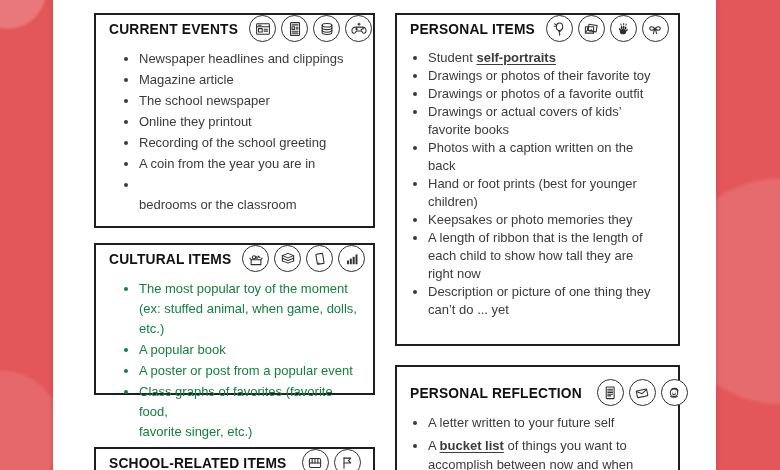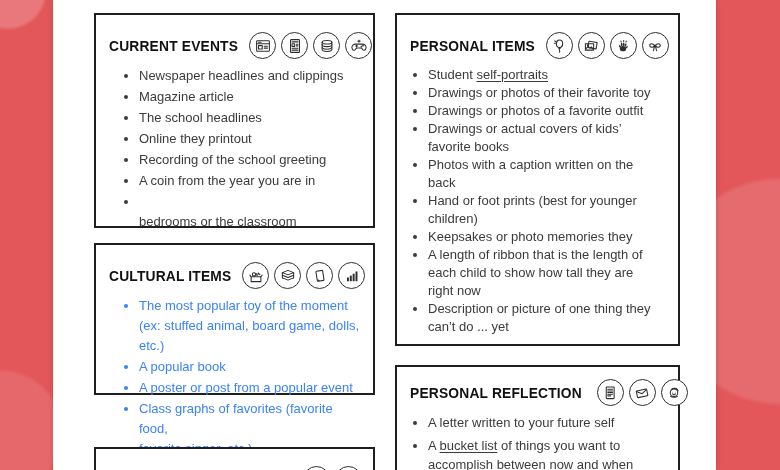--- a/index.html
+++ b/index.html
@@ -13,7 +13,7 @@
   .paper{position:absolute;left:53px;top:0;width:663px;height:470px;background:#ffffff;
          box-shadow:0 0 5px rgba(120,20,22,.25);}
   .box{position:absolute;background:#fff;border:2px solid #1f1f1f;box-sizing:border-box;}
-  .box-header{display:flex;align-items:center;justify-content:space-between;padding:17px 11px 0 13px;}
+  .box-header{display:flex;align-items:center;padding:0 11px 0 13px;}
   .box-title{margin:0;font-size:15px;font-weight:800;color:#111;letter-spacing:.2px;white-space:nowrap;
              display:inline-block;transform:scaleX(.92);transform-origin:left center;}
   .icons{display:flex;gap:5px;flex:0 0 auto;}

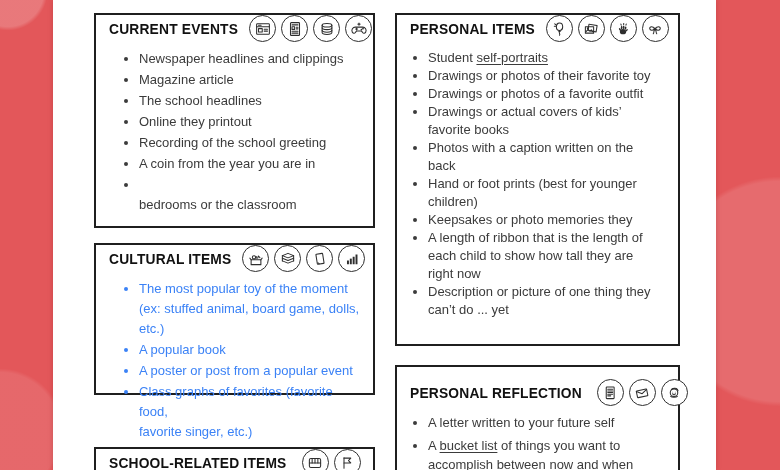--- a/index.html
+++ b/index.html
@@ -25,7 +25,7 @@
   ul.items li{line-height:20px;margin:0 0 1px 12px;}
   ul.items.tight li{line-height:18px;margin:0;}
   ul.items.roomy li{line-height:19px;margin:0 0 4px 0;}
-  .u{text-decoration:underline;text-underline-offset:2px;}
+  .u{text-decoration:underline;text-underline-offset:2px;font-weight:bold;}
 </style>
 </head>
 <body>

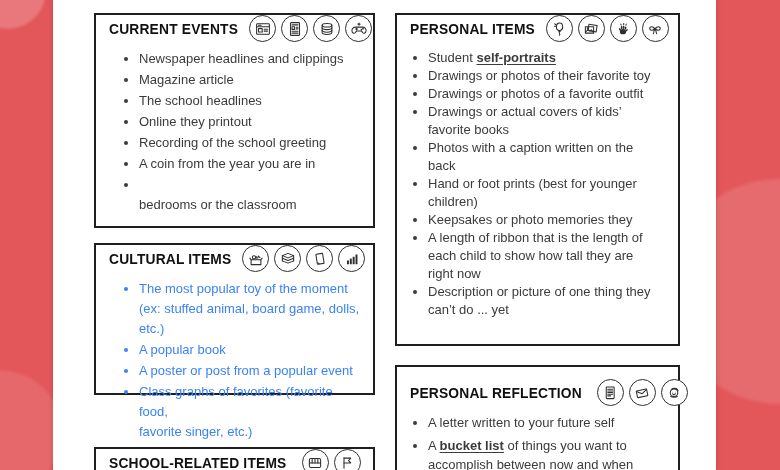--- a/index.html
+++ b/index.html
@@ -82,7 +82,7 @@
     <ul class="items" style="color: rgb(59, 59, 59);">
         <li><span>Newspaper headlines and clippings</span></li>
         <li><span>Magazine article</span></li>
-        <li><span>The school headlines</span></li>
+        <li><span>The school newspaper</span></li>
         <li><span>Online they printout</span></li>
         <li><span>Recording of the school greeting</span></li>
         <li><span>A coin from the year you are in</span></li>

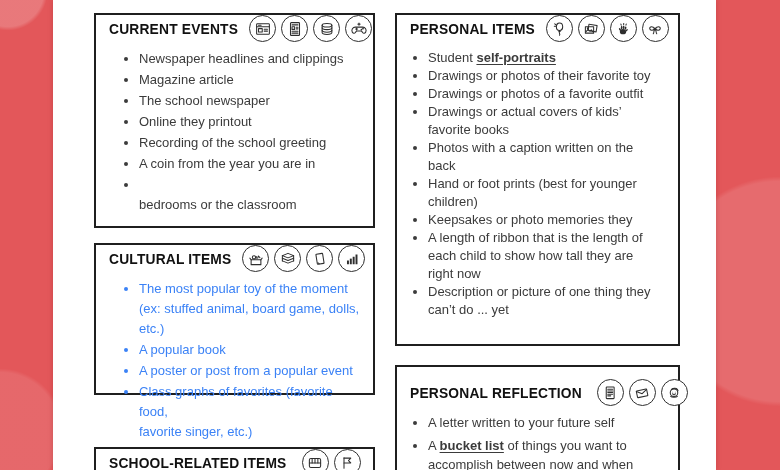--- a/index.html
+++ b/index.html
@@ -133,7 +133,7 @@
         </span>
       </div>
     </header>
-    <ul class="items" style="color: #3b82f6;">
+    <ul class="items" style="color: #15803d;">
         <li><span>The most popular toy of the moment</span><br><span>(ex: stuffed animal, board game, dolls,</span><br><span>etc.)</span></li>
         <li><span>A popular book</span></li>
         <li><span>A poster or post from a popular event</span></li>

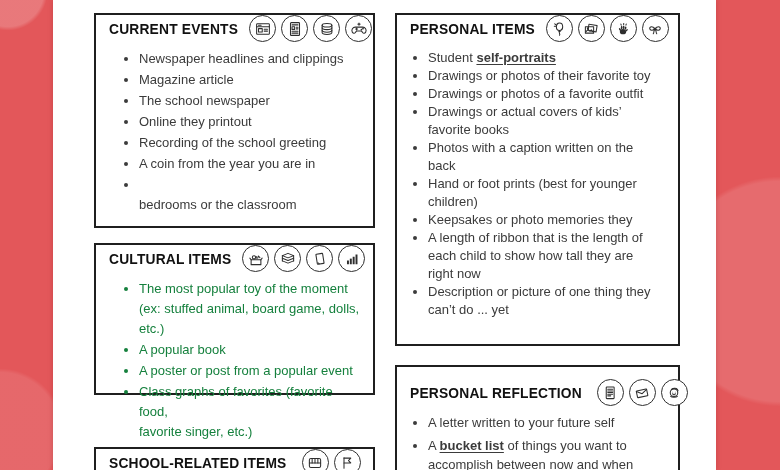--- a/index.html
+++ b/index.html
@@ -134,7 +134,7 @@
       </div>
     </header>
     <ul class="items" style="color: #15803d;">
-        <li><span>The most popular toy of the moment</span><br><span>(ex: stuffed animal, board game, dolls,</span><br><span>etc.)</span></li>
+        <li><span>The most popular toy of the moment</span><br><span>(ex: stuffed animal, when game, dolls,</span><br><span>etc.)</span></li>
         <li><span>A popular book</span></li>
         <li><span>A poster or post from a popular event</span></li>
         <li><span>Class graphs of favorites (favorite food,</span><br><span>favorite singer, etc.)</span></li>

